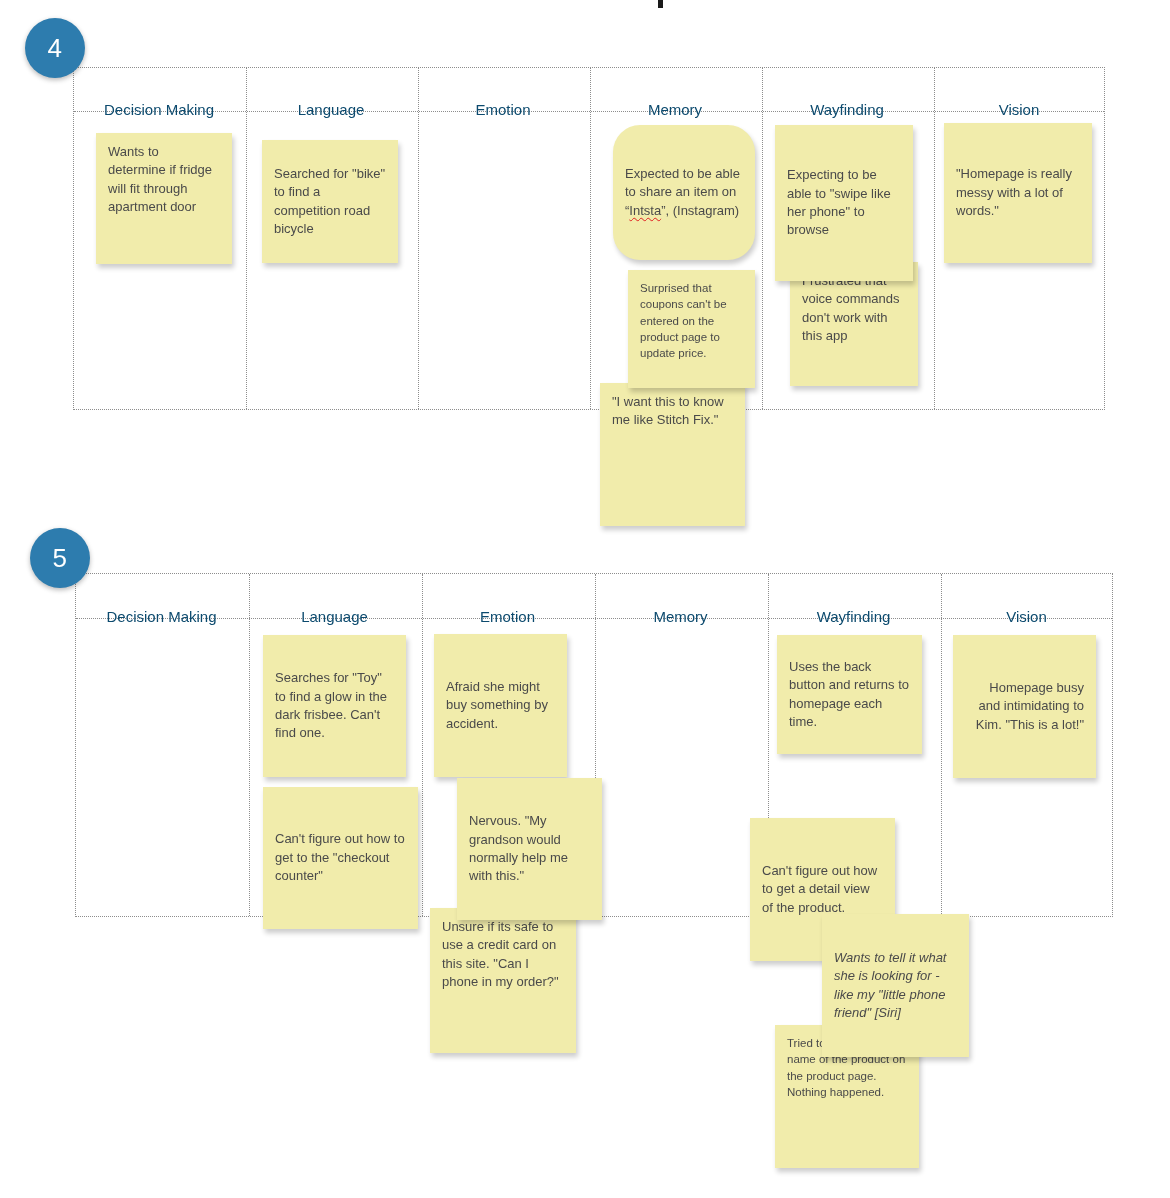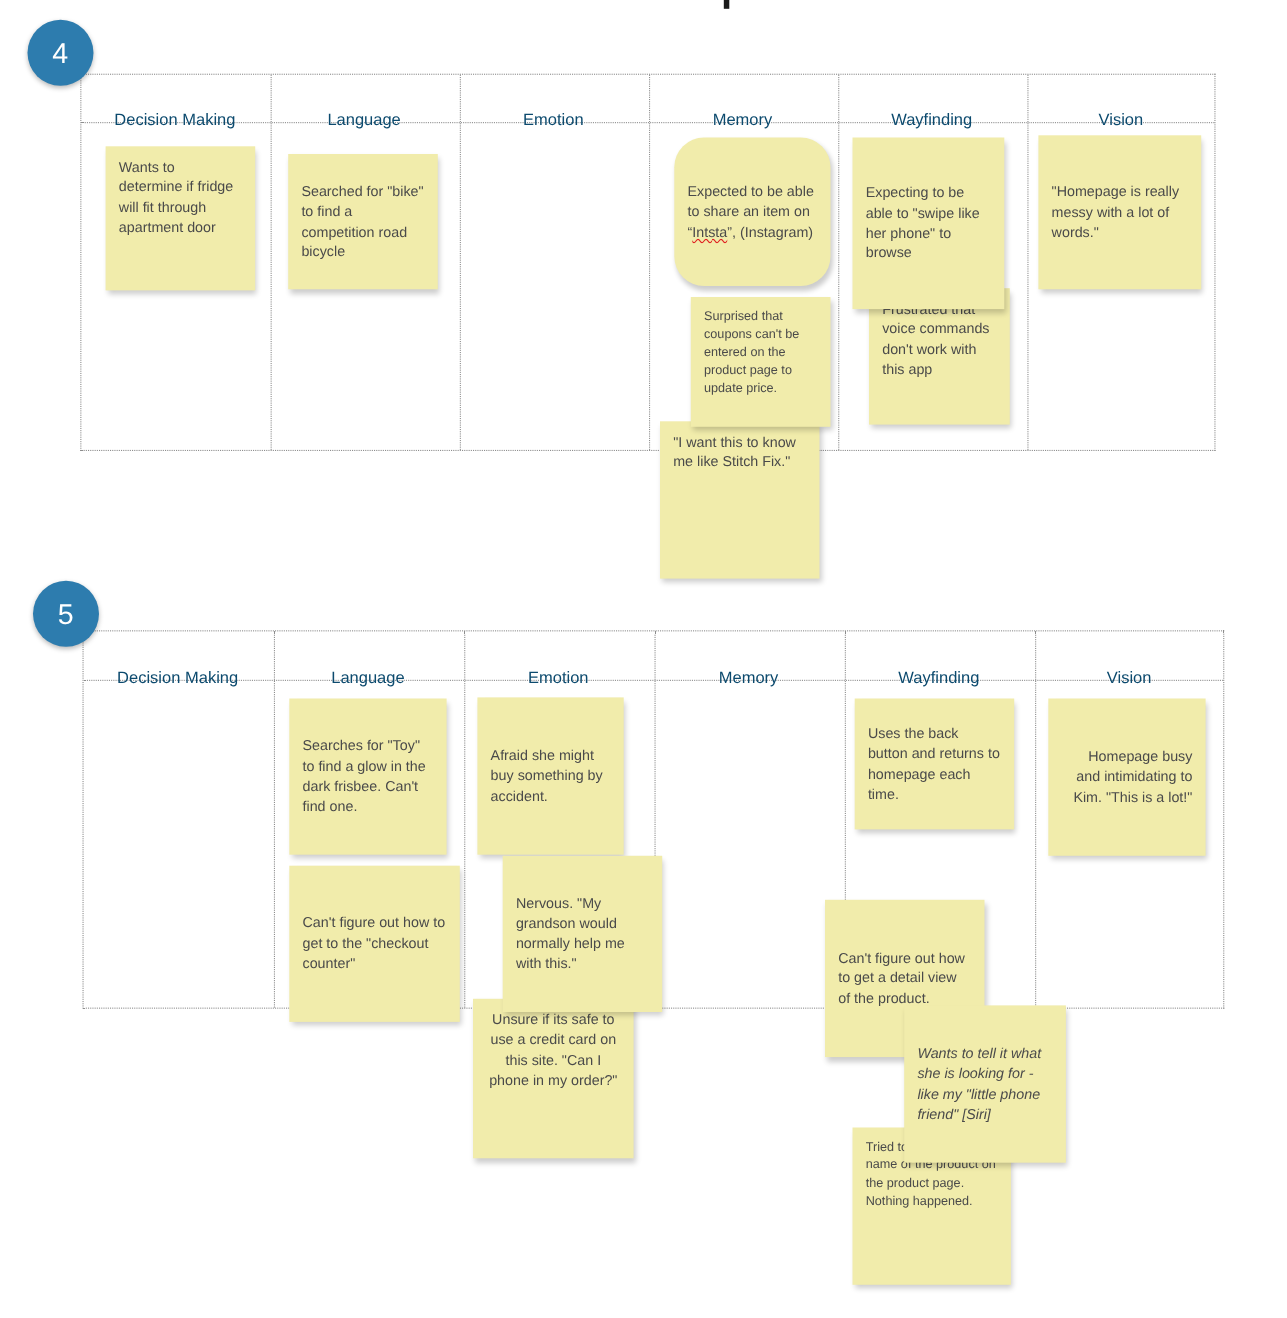--- a/index.html
+++ b/index.html
@@ -216,7 +216,7 @@
       <span class="txt">Nervous. "My grandson would normally help me with this."</span>
     </div>
 
-    <div class="note med top" style="left:430px; top:388px; width:146px; height:145px; z-index:22;text-align:center;">
+    <div class="note med top" style="left:430px; top:388px; width:146px; height:145px; z-index:22;">
       <span class="txt">Unsure if its safe to use a credit card on this site. "Can I phone in my order?"</span>
     </div>
 

